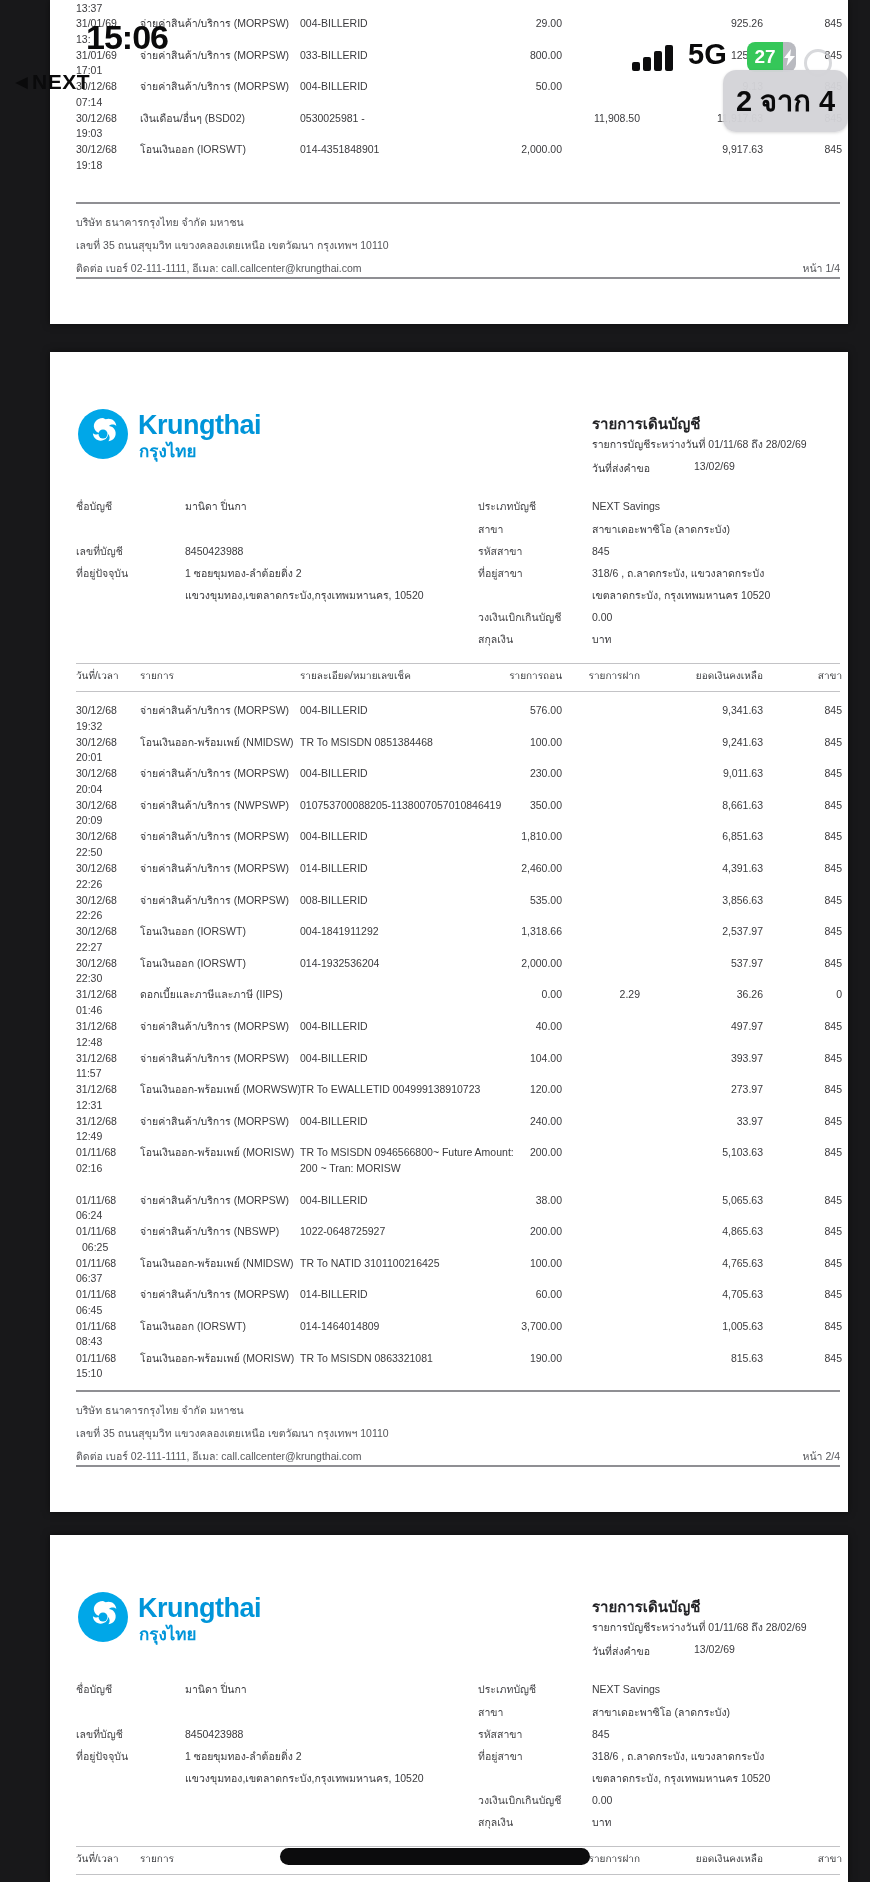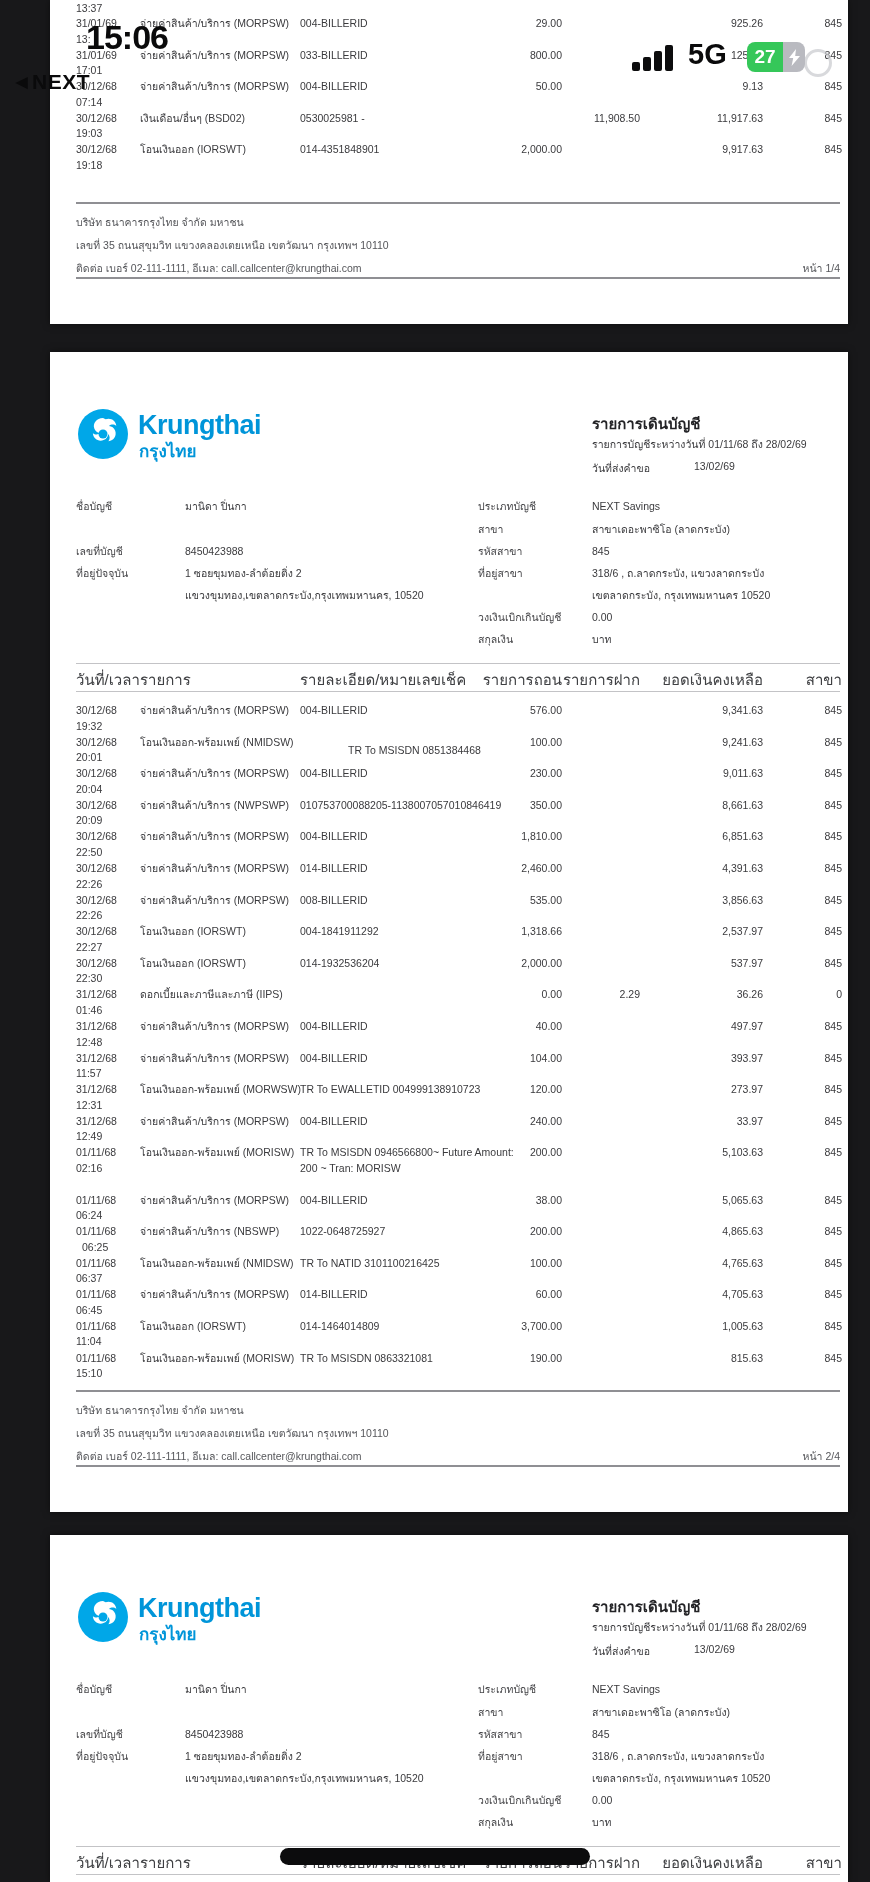--- a/index.html
+++ b/index.html
@@ -25,7 +25,7 @@
   #back-tri{font-size:15px;}
   #net-label{left:688px;top:38px;font-size:29px;font-weight:bold;color:#0a0a0b;z-index:20;}
   #signal{left:632px;top:44px;z-index:20;}
-  #battery{left:747px;top:42px;width:58px;height:30px;border-radius:8px;overflow:hidden;z-index:21;display:flex;}
+  #battery{left:747px;top:42px;width:49px;height:30px;border-radius:8px;overflow:hidden;z-index:21;display:flex;}
   #battery .green{width:36px;height:30px;background:#35c759;color:#fff;font-size:19px;font-weight:bold;
                   display:flex;align-items:center;justify-content:center;}
   #battery .gray{flex:1;background:#b9bac0;display:flex;align-items:center;justify-content:center;}

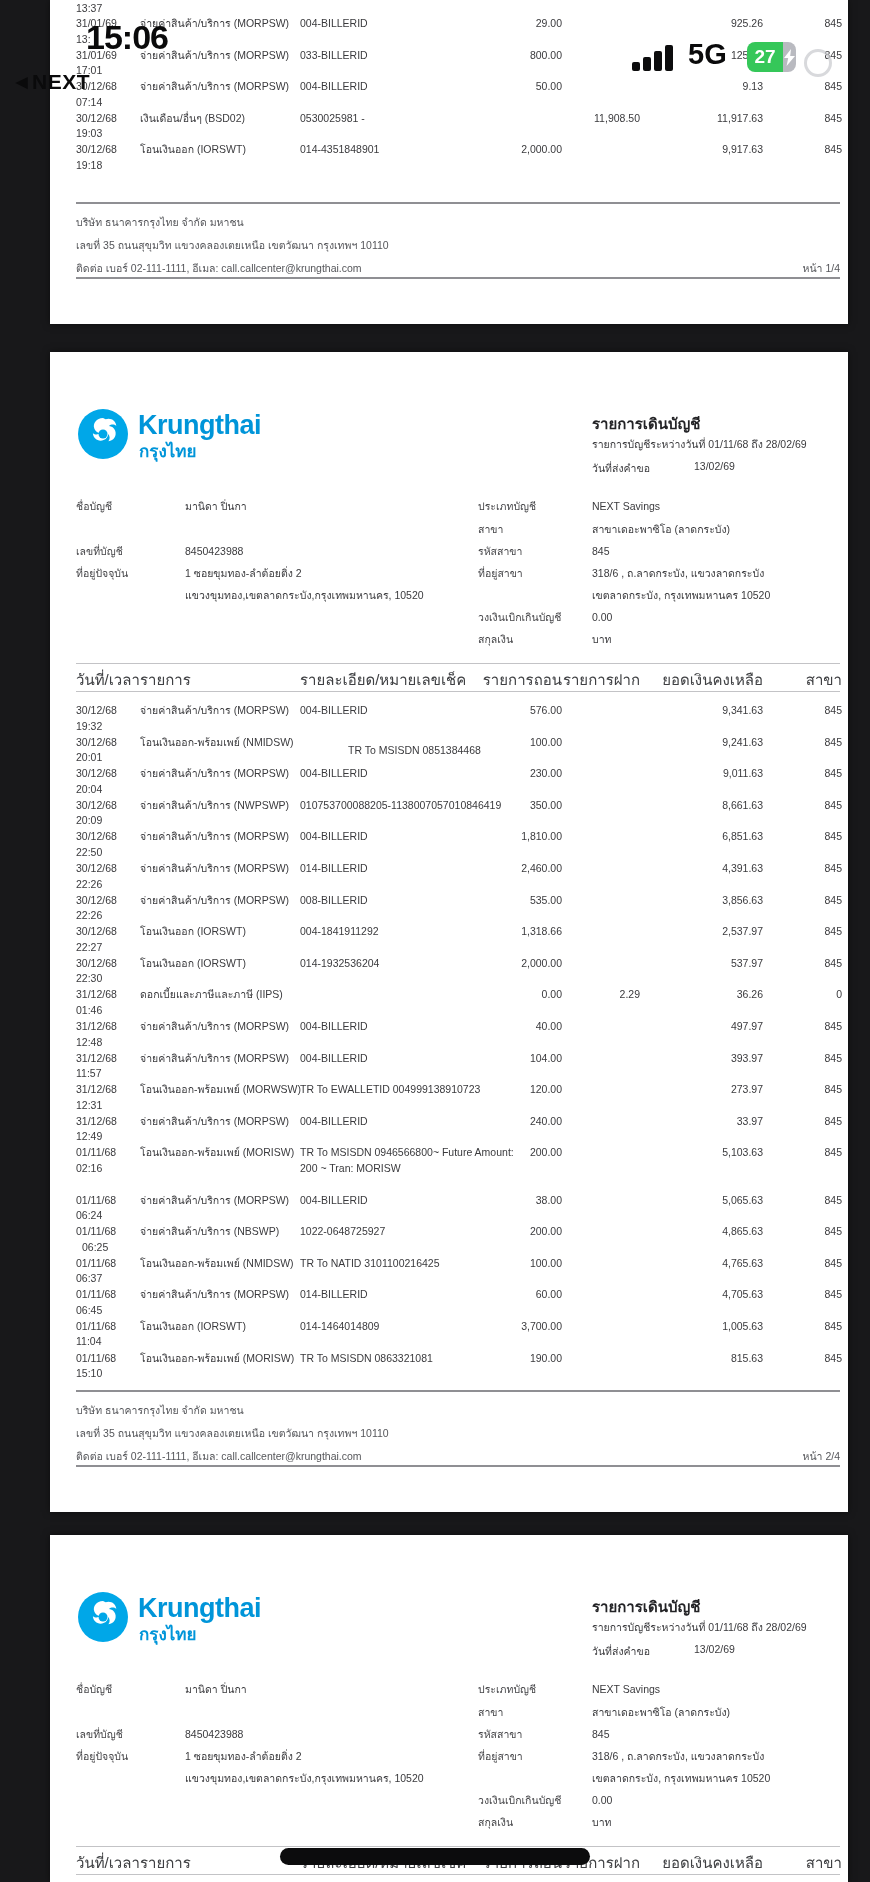--- a/index.html
+++ b/index.html
@@ -405,6 +405,7 @@
     </div>
   </div>
 
+  <div class="abs" id="page-badge">2 จาก 4</div>
 </div>
 
 </body></html>

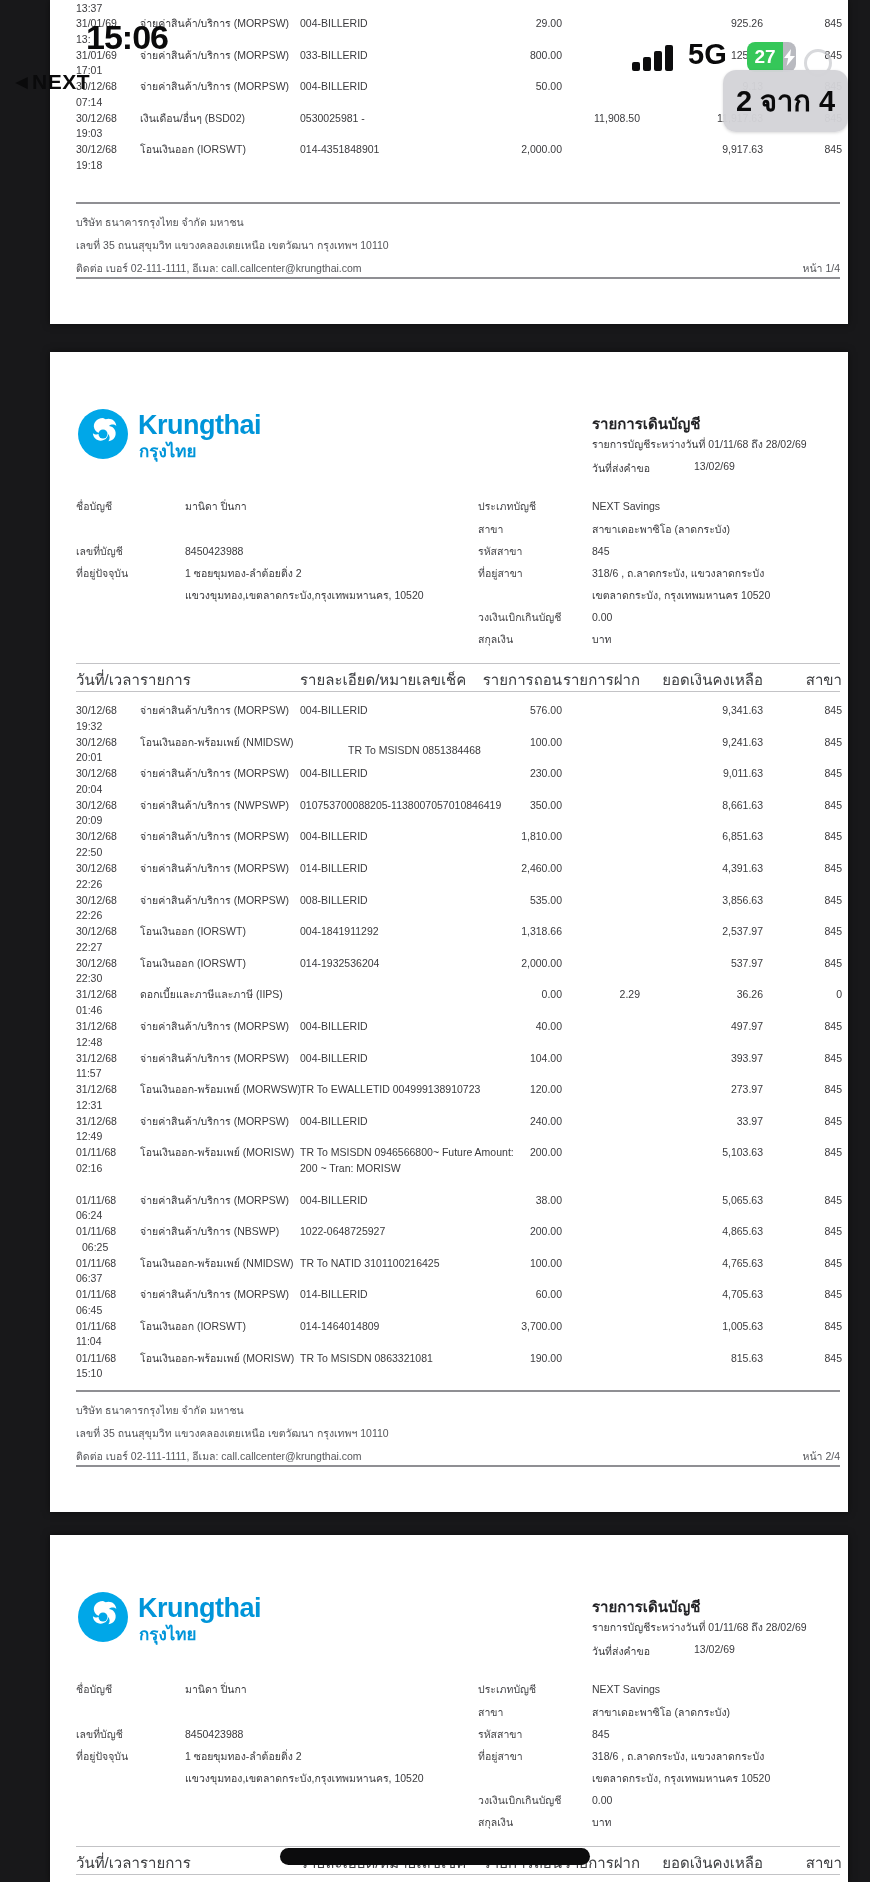--- a/index.html
+++ b/index.html
@@ -14,7 +14,7 @@
   .hr{position:absolute;height:1px;background:#c3c3c6;}
   .hr2{position:absolute;height:2px;background:#8f8f93;}
   .foot{font-size:10.5px;line-height:15px;color:#55565a;white-space:nowrap;}
-  .thead{font-size:15px;color:#3f4043;white-space:nowrap;}
+  .thead{font-size:10px;color:#3f4043;white-space:nowrap;}
   .title{font-size:15px;font-weight:bold;color:#232326;}
   .sub{font-size:10.5px;color:#3a3a3d;}
   .brandword{font-size:27px;font-weight:bold;letter-spacing:-.5px;}

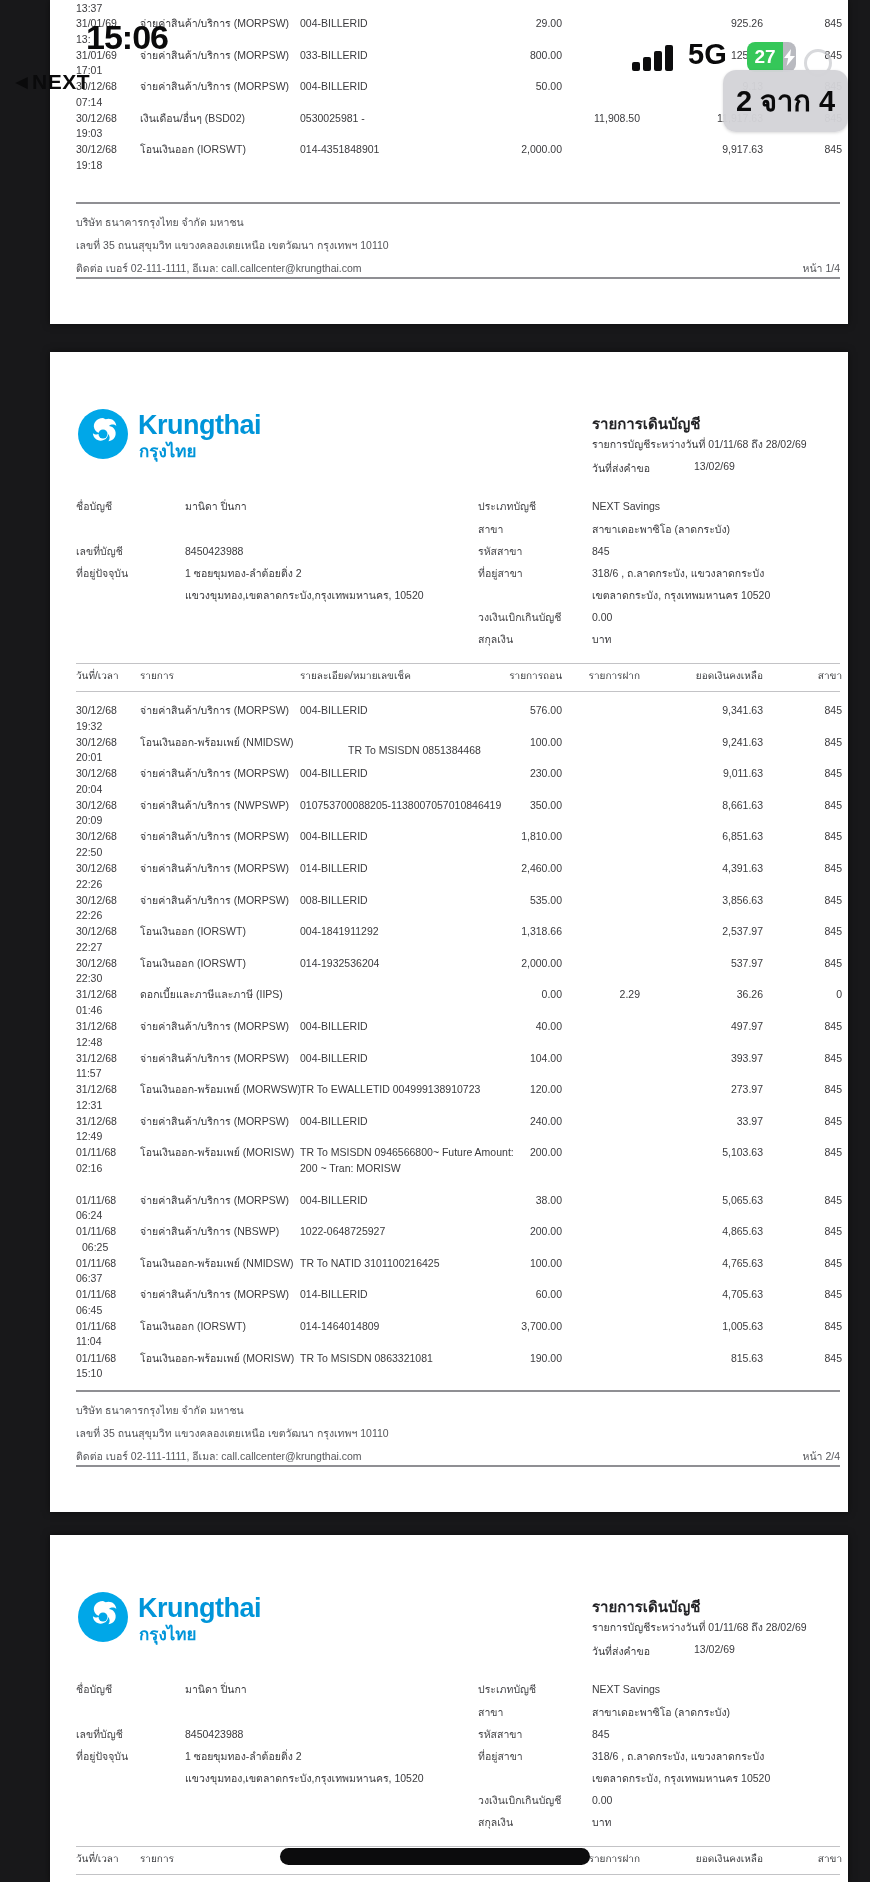--- a/index.html
+++ b/index.html
@@ -148,7 +148,7 @@
         <div class="t" style="top: 0px; left: 26px; position: absolute;">30/12/68</div>
         <div class="t" style="top: 15.5px; left: 26px; position: absolute;">20:01</div>
         <div class="t" style="top: 0px; left: 90px; position: absolute;">โอนเงินออก-พร้อมเพย์ (NMIDSW)</div>
-        <div class="t" style="top: 8px; left: 250px; position: absolute; margin-left: 48px;">TR To MSISDN 0851384468</div>
+        <div class="t" style="top: 0px; left: 250px; position: absolute;">TR To MSISDN 0851384468</div>
         <div class="t rt" style="top: 0px; right: 286px; position: absolute;">100.00</div>
         <div class="t rt" style="top: 0px; right: 85px; position: absolute;">9,241.63</div>
         <div class="t rt" style="top: 0px; right: 6px; position: absolute;">845</div>

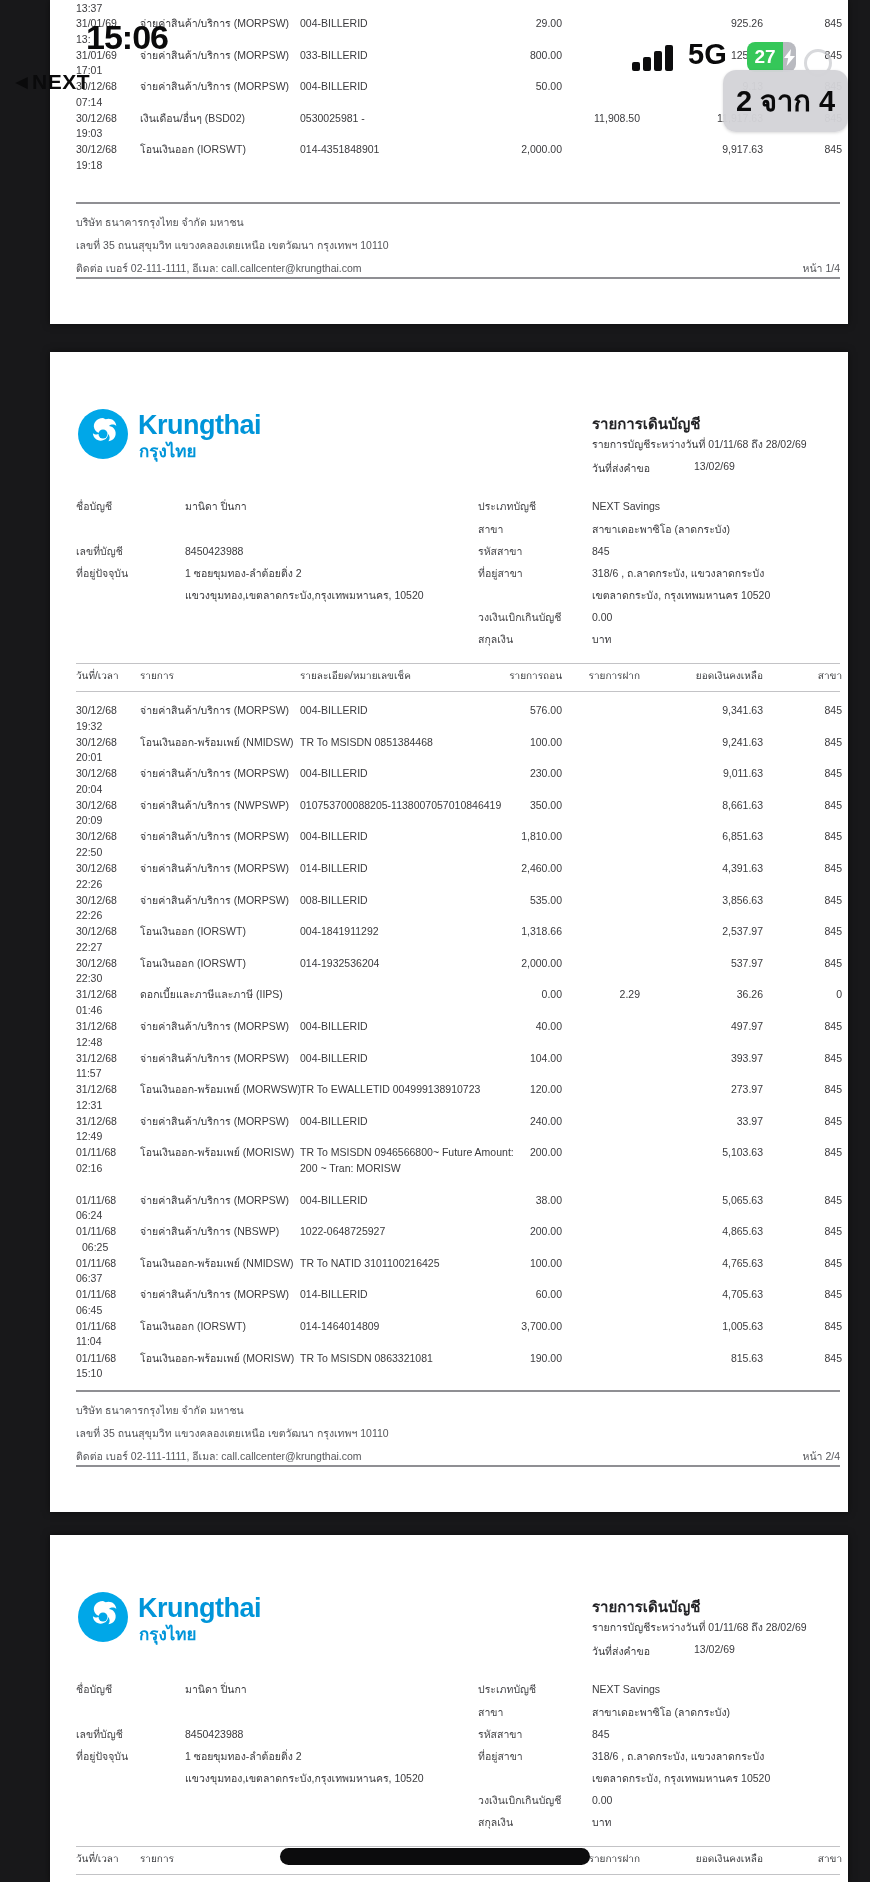--- a/index.html
+++ b/index.html
@@ -309,7 +309,7 @@
       </div>
       <div style="top: 966.9px; left: 0px; width: 100%; position: absolute; height: 31px;">
         <div class="t" style="top: 0px; left: 26px; position: absolute;">01/11/68</div>
-        <div class="t" style="top: 15.5px; left: 26px; position: absolute;">11:04</div>
+        <div class="t" style="top: 15.5px; left: 26px; position: absolute;">08:43</div>
         <div class="t" style="top: 0px; left: 90px; position: absolute;">โอนเงินออก (IORSWT)</div>
         <div class="t" style="top: 0px; left: 250px; position: absolute;">014-1464014809</div>
         <div class="t rt" style="top: 0px; right: 286px; position: absolute;">3,700.00</div>

